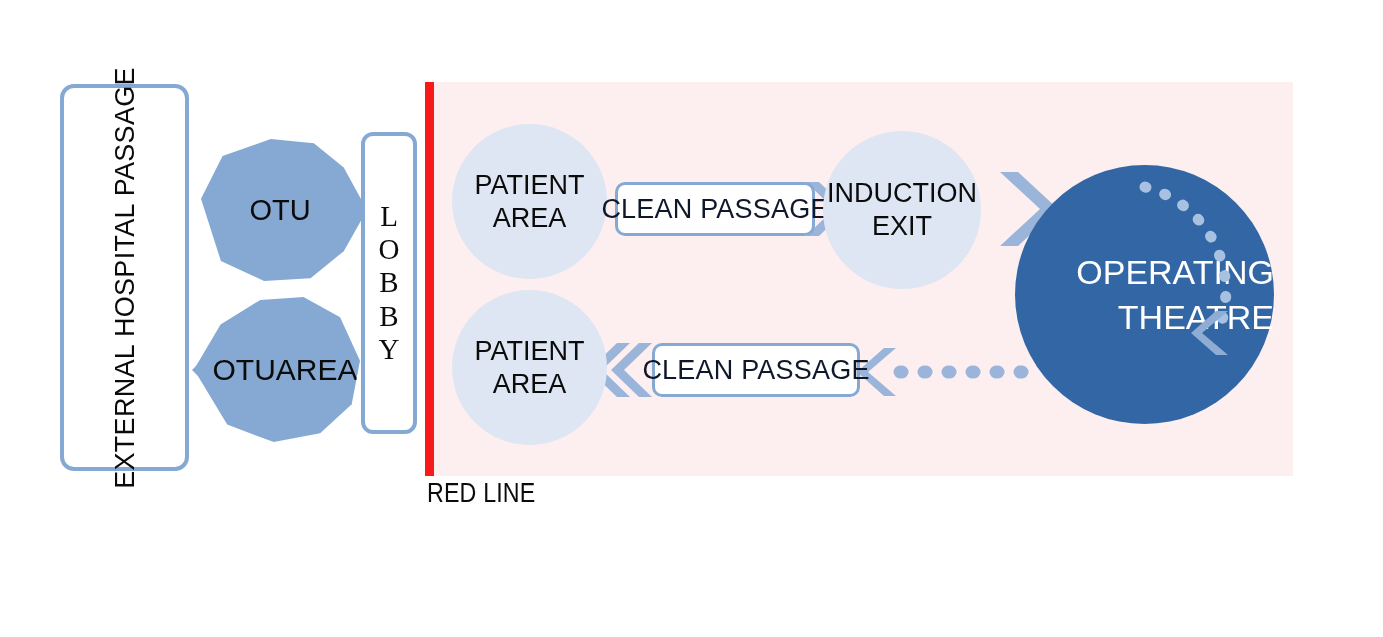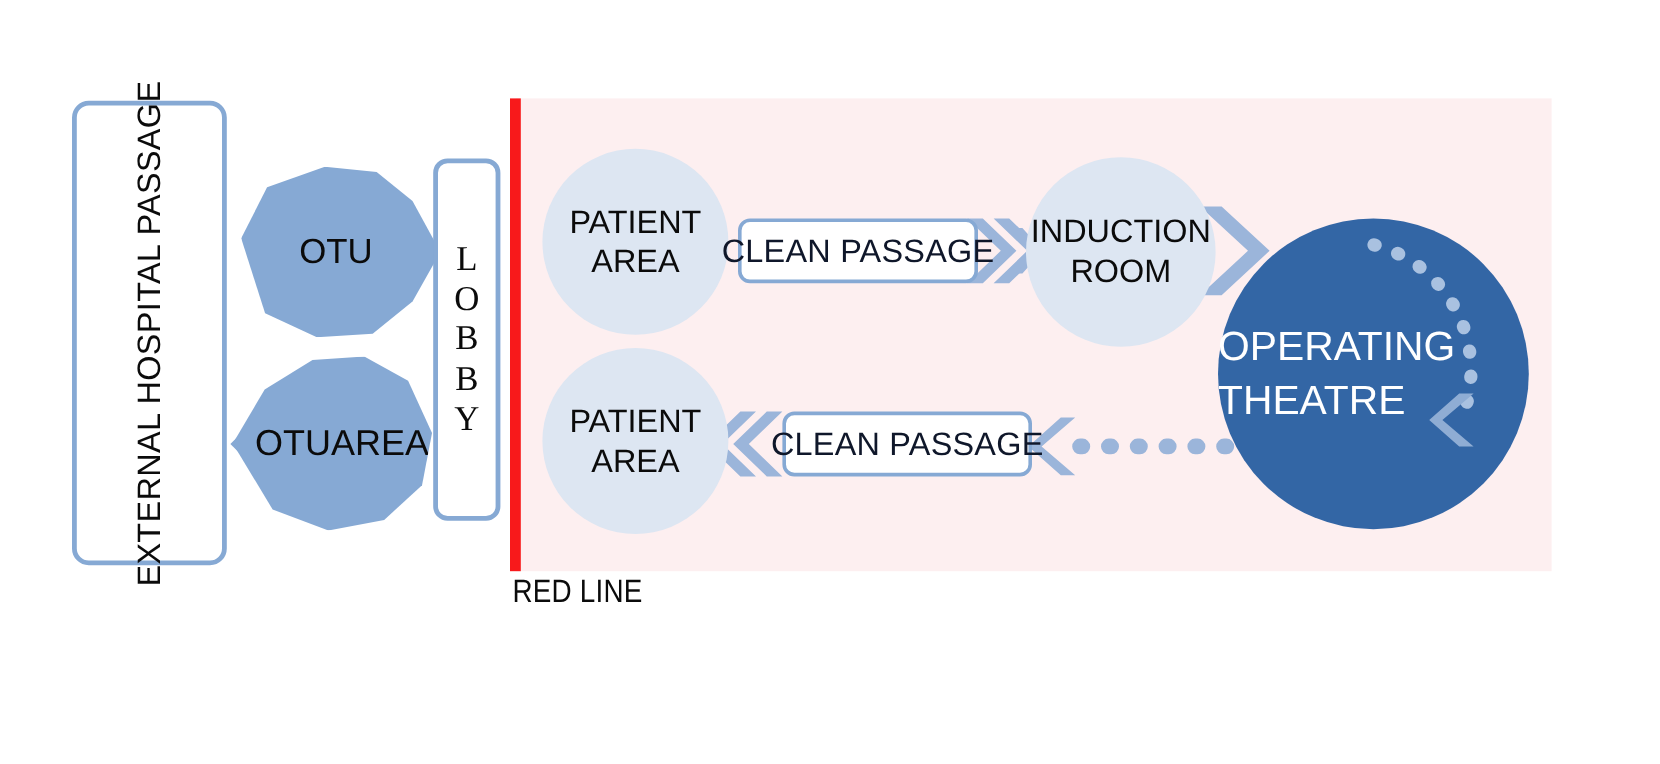--- a/index.html
+++ b/index.html
@@ -153,7 +153,7 @@
   }
   .patient-holding { left: 452px; top: 124px;  width: 155px; height: 155px; }
   .patient-recovery{ left: 452px; top: 290px;  width: 155px; height: 155px; }
-  .induction-room  { left: 855px; top: 131px;  width: 158px; height: 158px; }
+  .induction-room  { left: 823px; top: 131px;  width: 158px; height: 158px; }
 
   
   .operating-theatre {

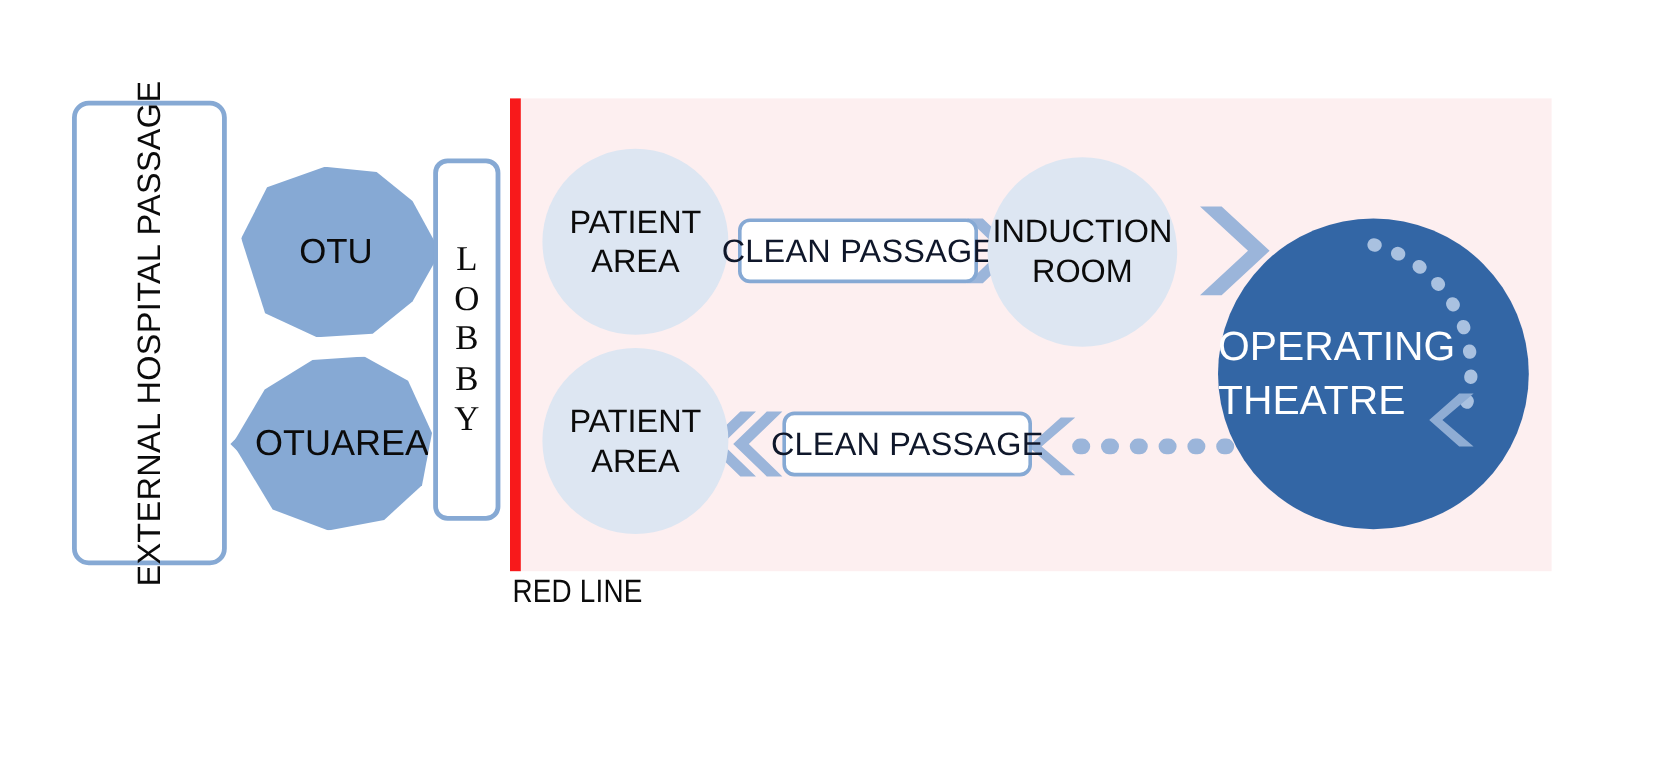--- a/index.html
+++ b/index.html
@@ -275,7 +275,7 @@
 
   <div class="pale-circle induction-room">
     <span>INDUCTION</span>
-    <span>ROOM</span>
+    <span>EXIT</span>
   </div>
 
   <div class="operating-theatre">

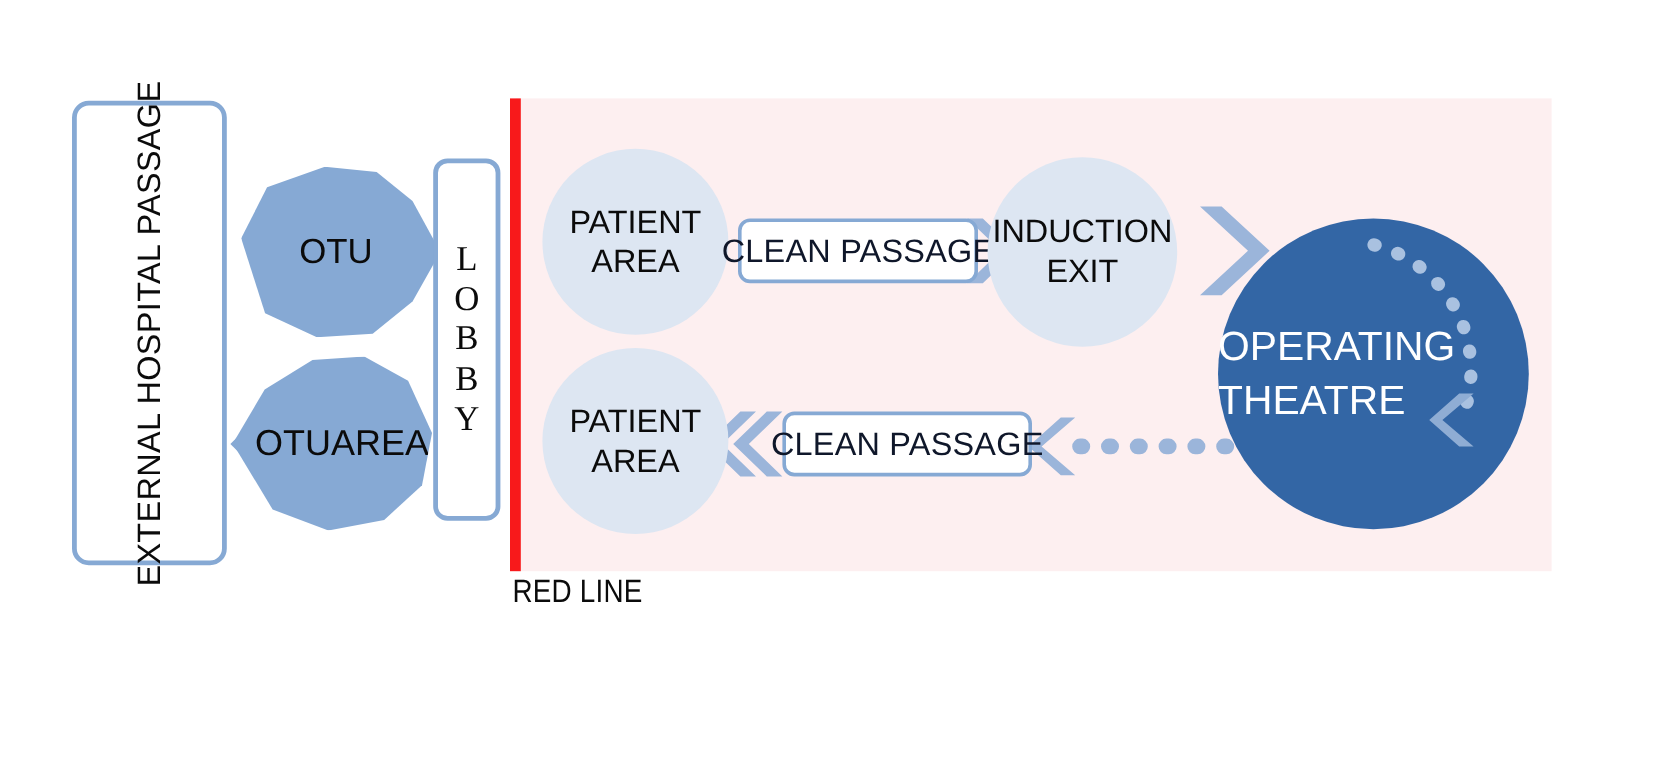--- a/index.html
+++ b/index.html
@@ -159,14 +159,14 @@
   .operating-theatre {
     position: absolute;
     left: 1015px;
-    top: 182px;
+    top: 165px;
     width: 259px;
     height: 259px;
     background: #3366a5;
     border-radius: 50%;
     display: flex;
     flex-direction: column;
-    align-items: flex-start;
+    align-items: flex-end;
     justify-content: center;
     text-align: center;
     color: #ffffff;

